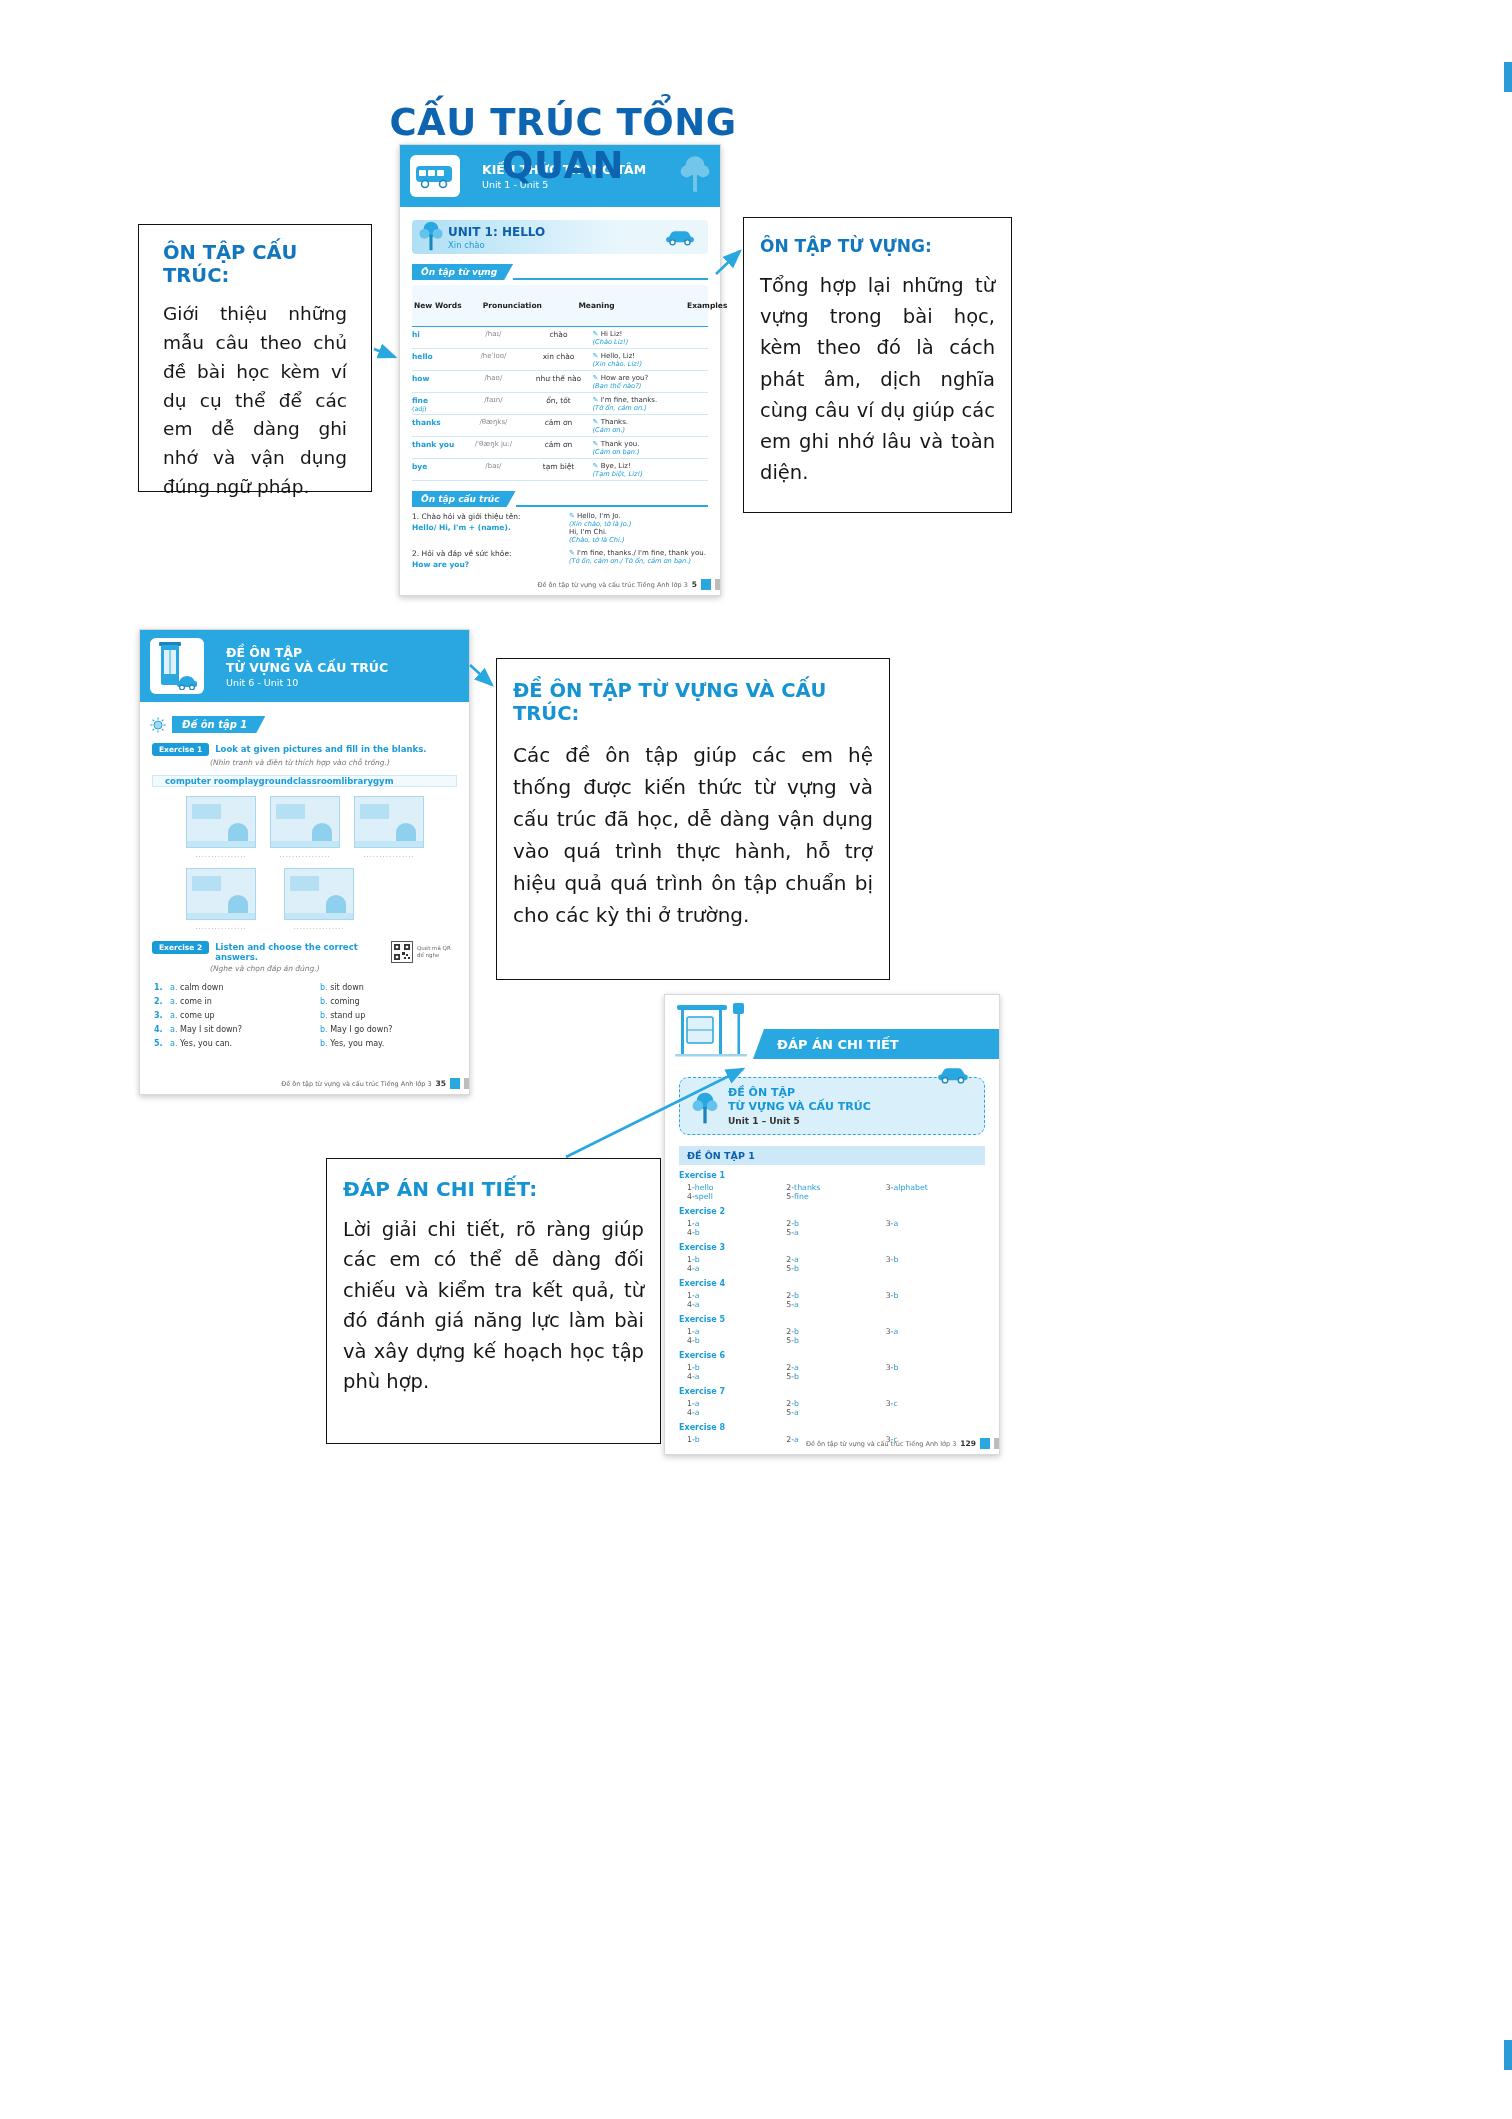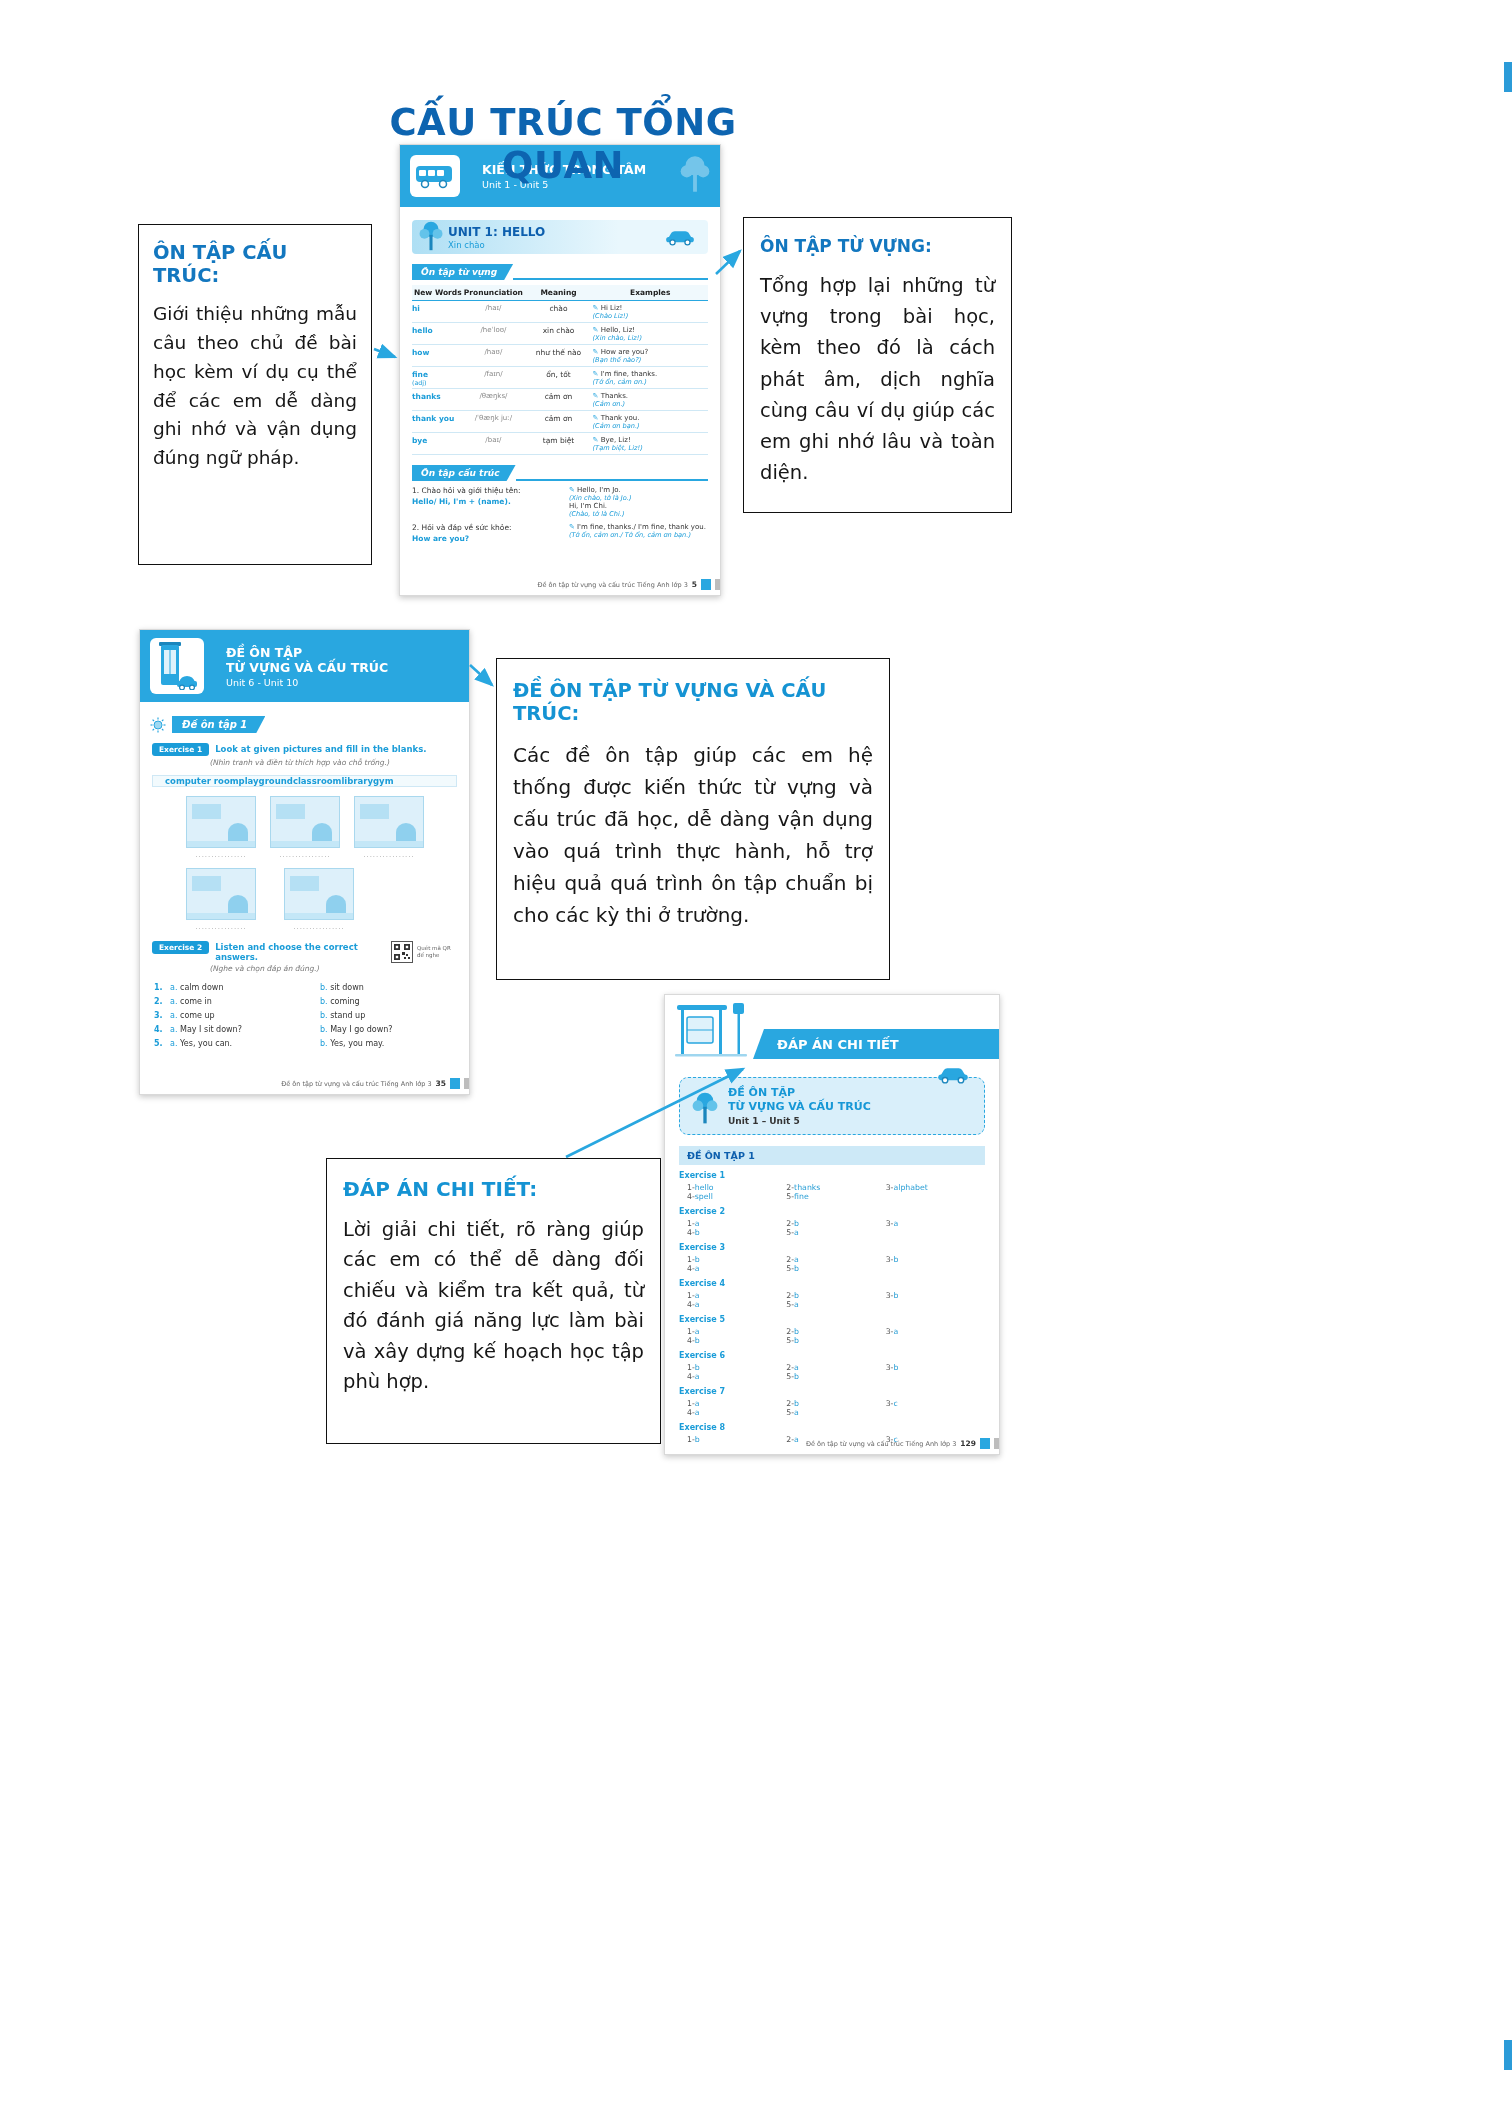--- a/index.html
+++ b/index.html
@@ -19,7 +19,7 @@
   .callout{position:absolute;border:1.6px solid #111;background:#fff;z-index:2;}
   .c-title{font-weight:800;}
   .c-body{text-align:justify;color:#161616;}
-  .c1{left:138px;top:224px;width:234px;height:341px;padding:16px 14px;}
+  .c1{left:138px;top:224px;width:234px;height:268px;padding:16px 24px;}
   .c1 .c-title{font-size:19.5px;color:#1377bf;}
   .c1 .c-body{margin-top:13px;font-size:18.5px;line-height:1.56;}
   .c2{left:743px;top:217px;width:269px;height:296px;padding:18px 16px;}

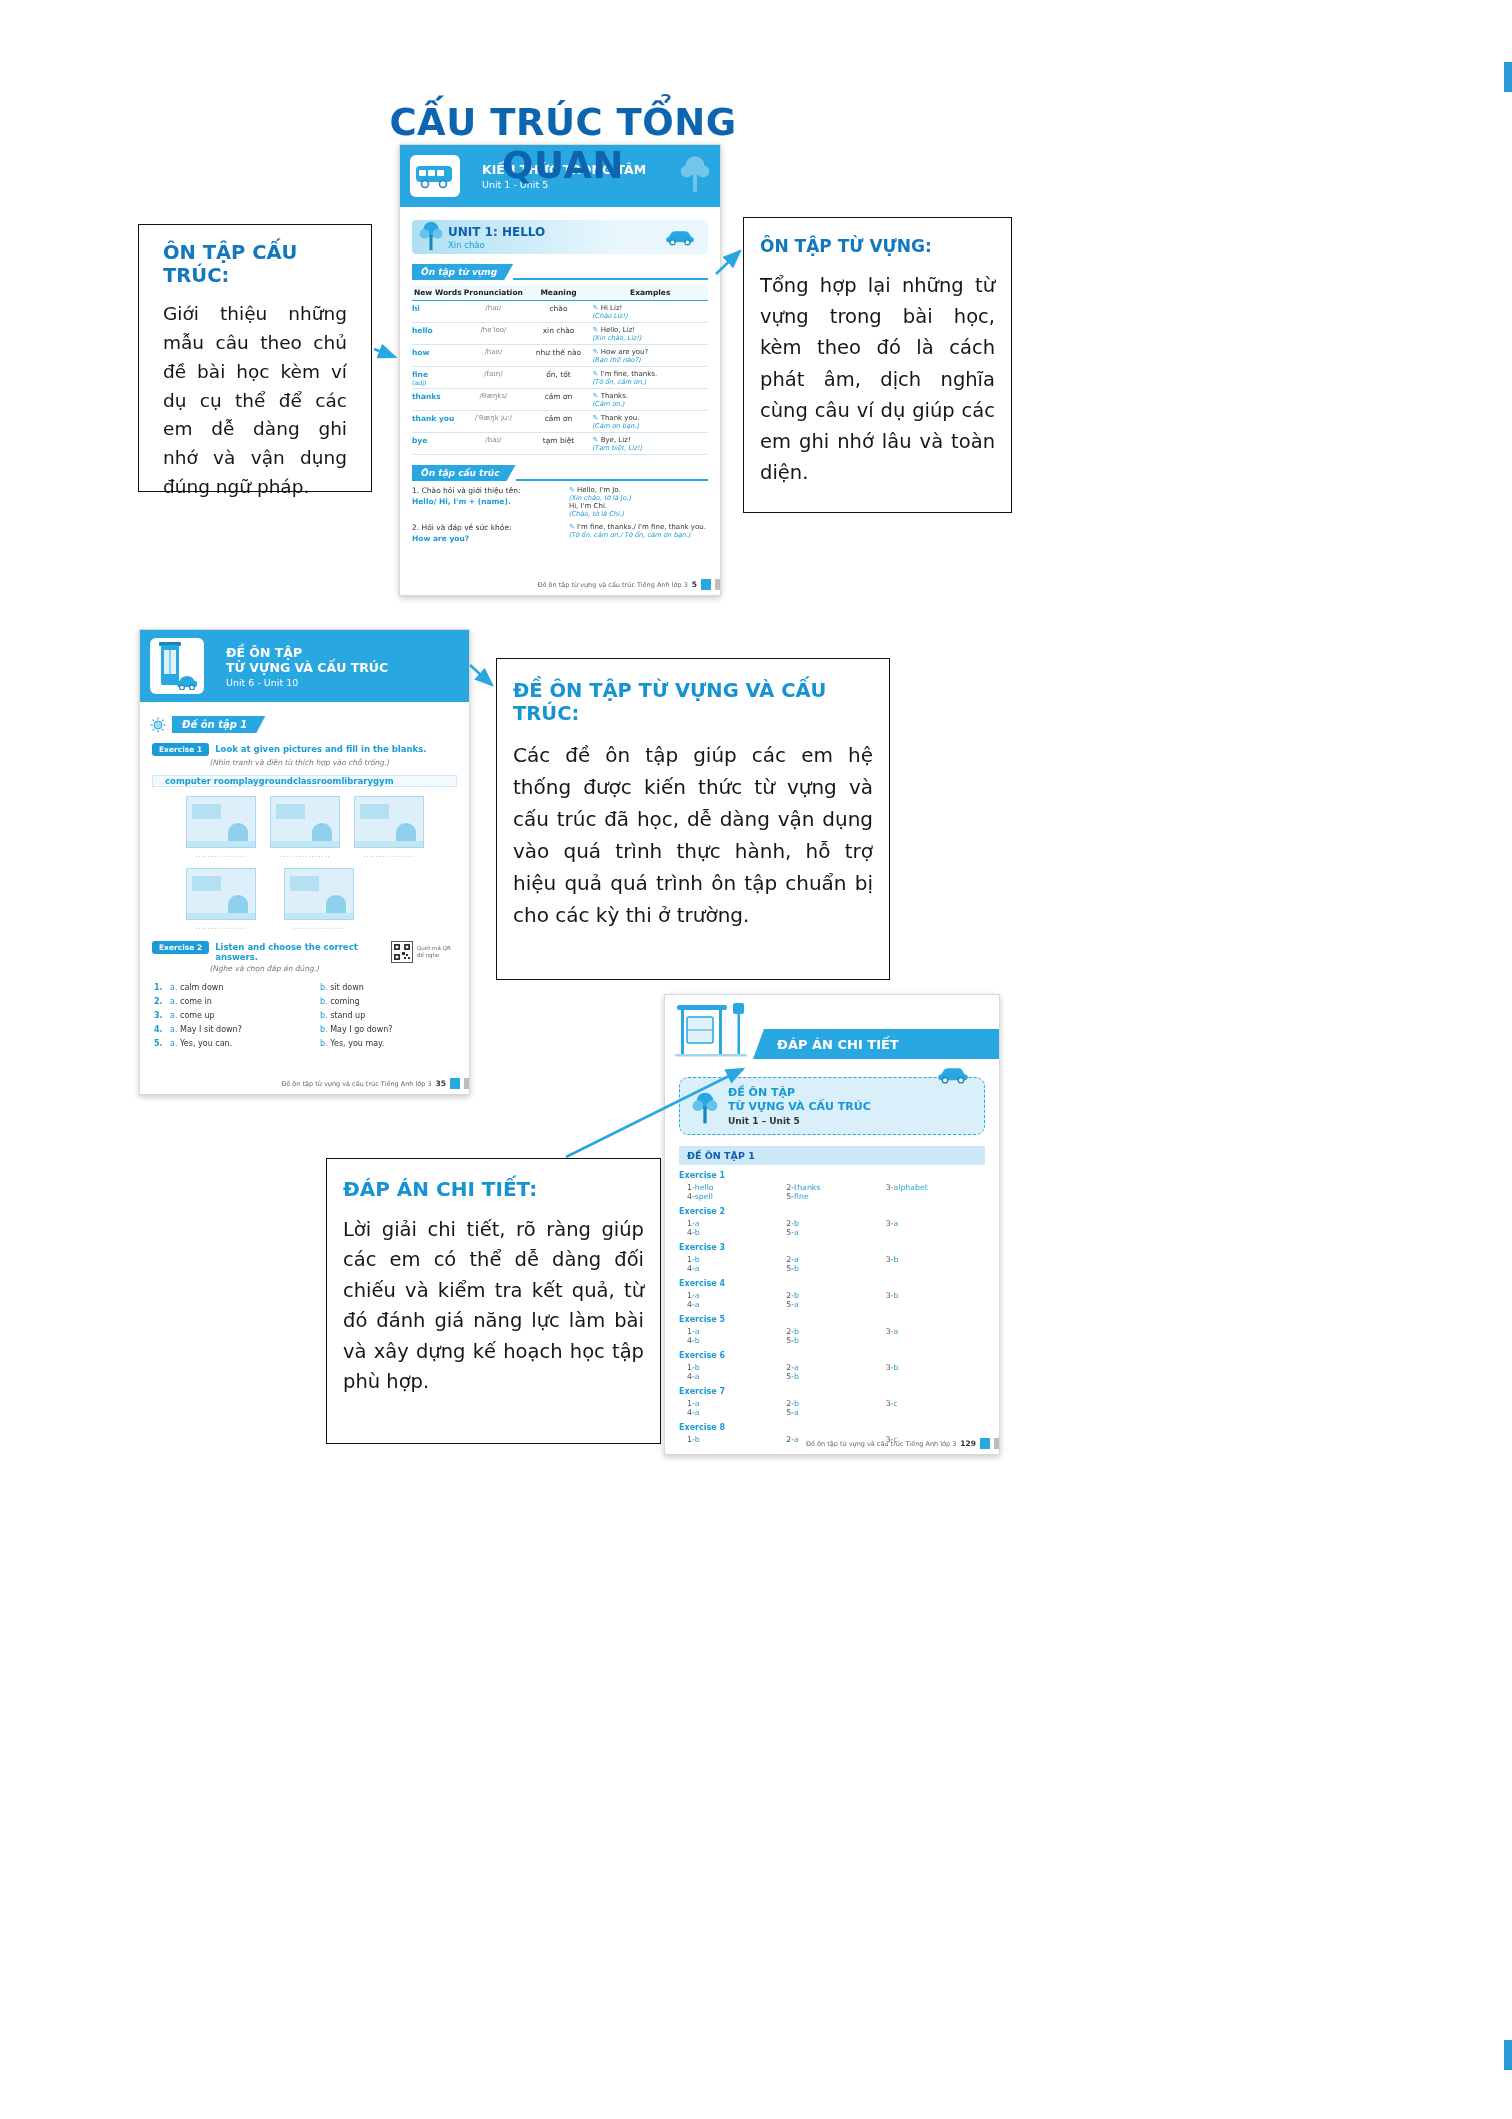--- a/index.html
+++ b/index.html
@@ -72,7 +72,7 @@
 
   .vtable{margin:5px 12px 0 12px;font-size:7.5px;}
   .v-head{display:grid;grid-template-columns:17% 21% 23% 39%;font-weight:700;color:#222;
-    border-bottom:1.6px solid #29a7e0;padding:3px 0;background:#f0f9fd;}
+    border-bottom:1.6px solid #29a7e0;padding:16px 0;background:#f0f9fd;gap:19px;}
   .v-head div{text-align:center;}
   .v-head .th0{text-align:left;padding-left:2px;}
   .v-row{display:grid;grid-template-columns:17% 21% 23% 39%;padding:2.5px 0;border-bottom:.5px solid #cfe8f5;}

